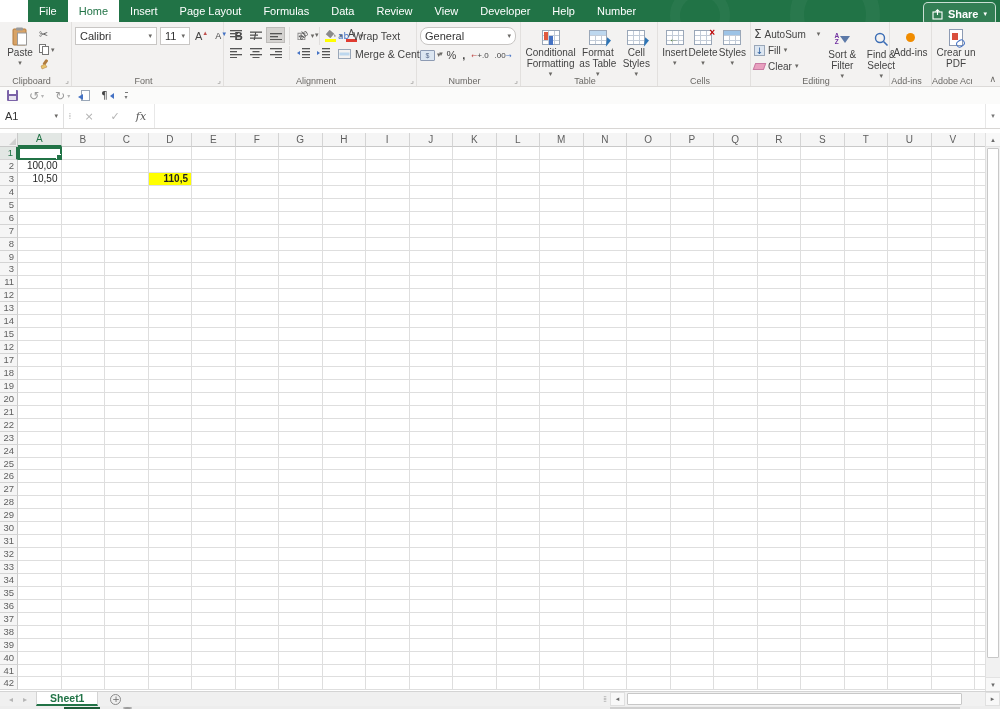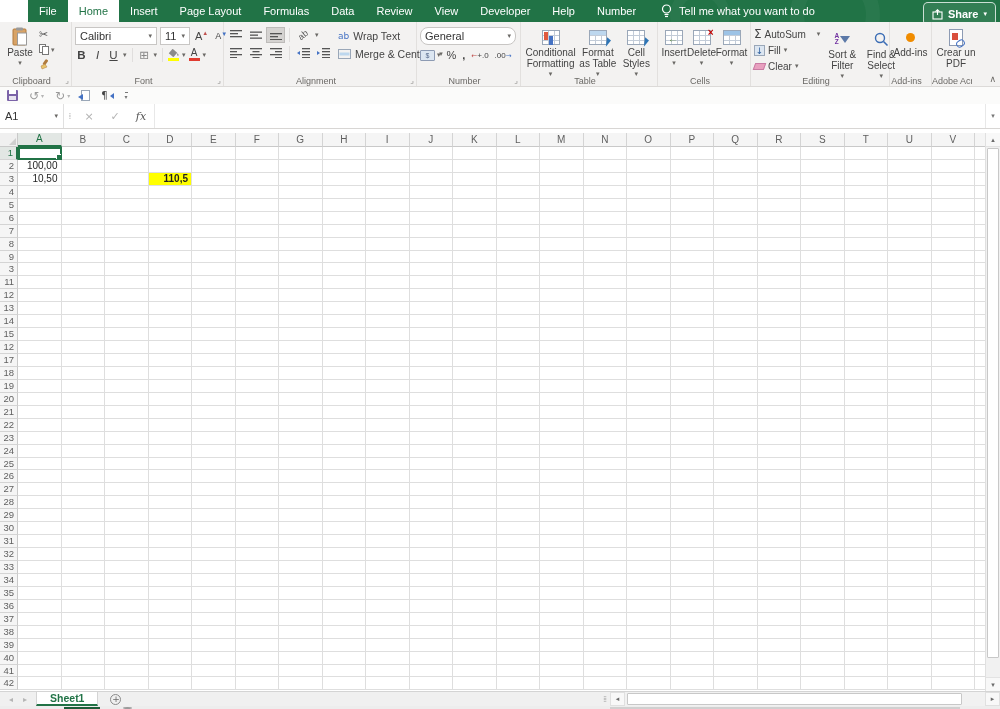--- a/index.html
+++ b/index.html
@@ -222,14 +222,6 @@
         <div class="menu-tab">Help</div>
         <div class="menu-tab">Number</div>
       </div>
-    <div class="tellme">
-      <svg width="11" height="14" viewBox="0 0 11 14">
-        <circle cx="5.5" cy="5" r="4" fill="none" stroke="#fff" stroke-width="1.2"></circle>
-        <line x1="3.5" y1="10.5" x2="7.5" y2="10.5" stroke="#fff" stroke-width="1.2"></line>
-        <line x1="4" y1="12.5" x2="7" y2="12.5" stroke="#fff" stroke-width="1.2"></line>
-      </svg>
-      <span>Tell me what you want to do</span>
-    </div>
     <div class="share-btn">
       <svg width="11" height="11" viewBox="0 0 11 11">
         <rect x="1" y="3" width="9" height="7" fill="none" stroke="#fff" stroke-width="1.1"></rect>

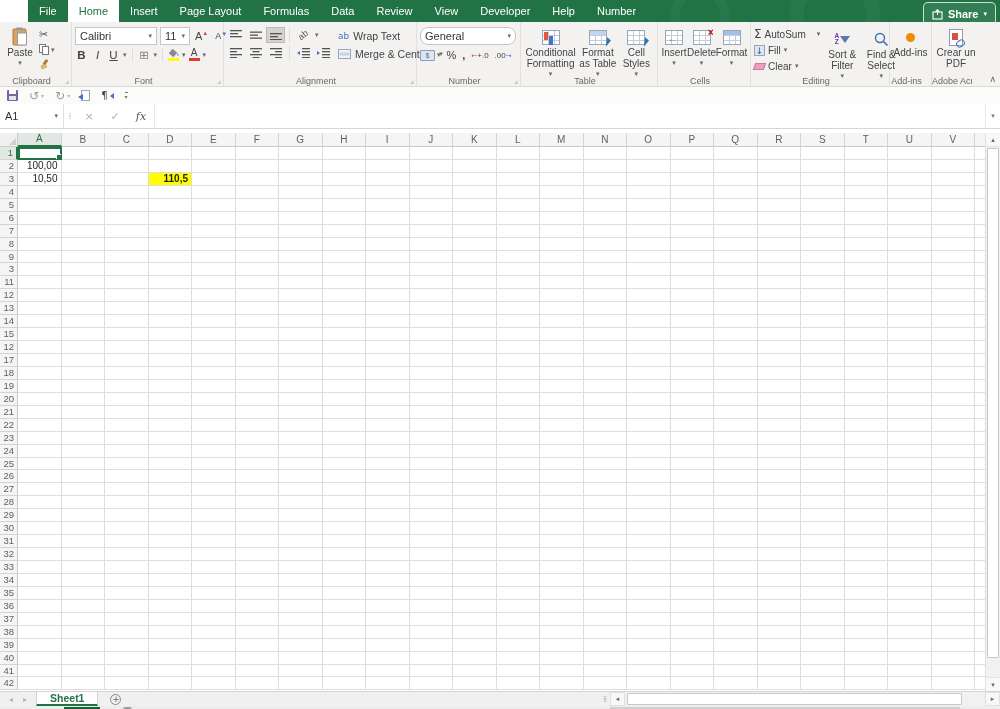--- a/index.html
+++ b/index.html
@@ -46,7 +46,7 @@
   .brush-ic { width:11px; height:11px; }
 
   
-  .fontgrp-inner { display:flex; flex-direction:column; gap:3px; padding-top:2px;justify-content:space-between; }
+  .fontgrp-inner { display:flex; flex-direction:row; gap:3px; padding-top:2px;justify-content:space-between; }
   .frow { display:flex; align-items:center; gap:3px; }
   .fselect { height:18px; border:1px solid #c8c6c4; background:#fff; font-size:11px;
     display:flex; align-items:center; padding:0 4px; justify-content:space-between; color:#333; }

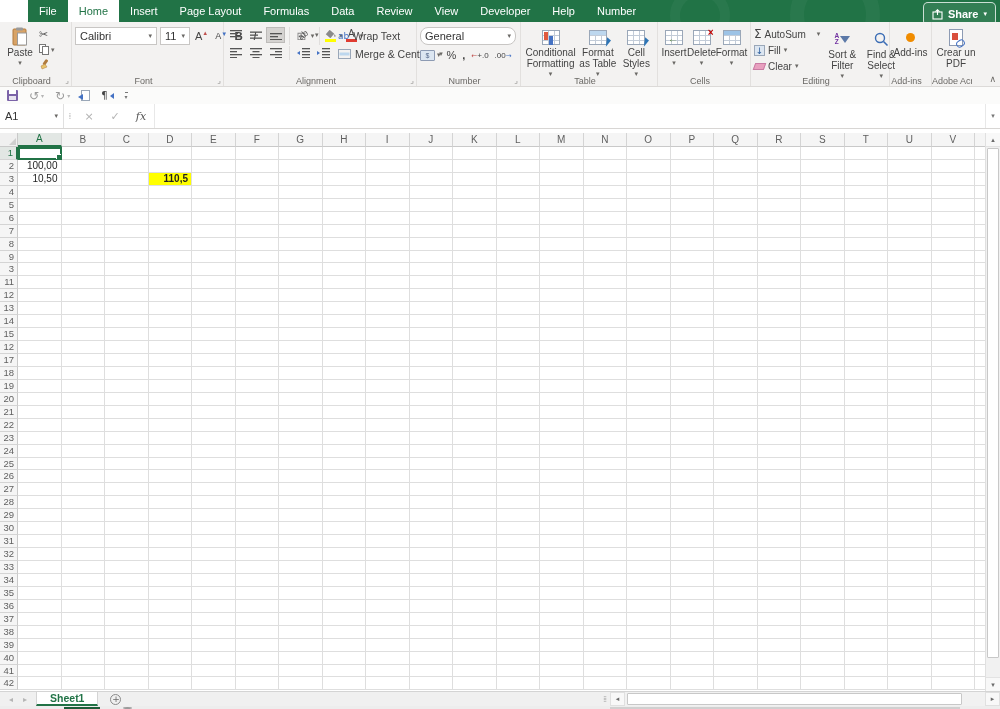--- a/index.html
+++ b/index.html
@@ -492,7 +492,7 @@
               <span class="tbl-blue" style="background:#9dc3e6"></span>
             </span>
           </span>
-        <span>Format</span>
+        <span>Styles</span>
         <span class="chevron g">▾</span>
       </div>
       <span class="rgroup-label">Cells</span>

